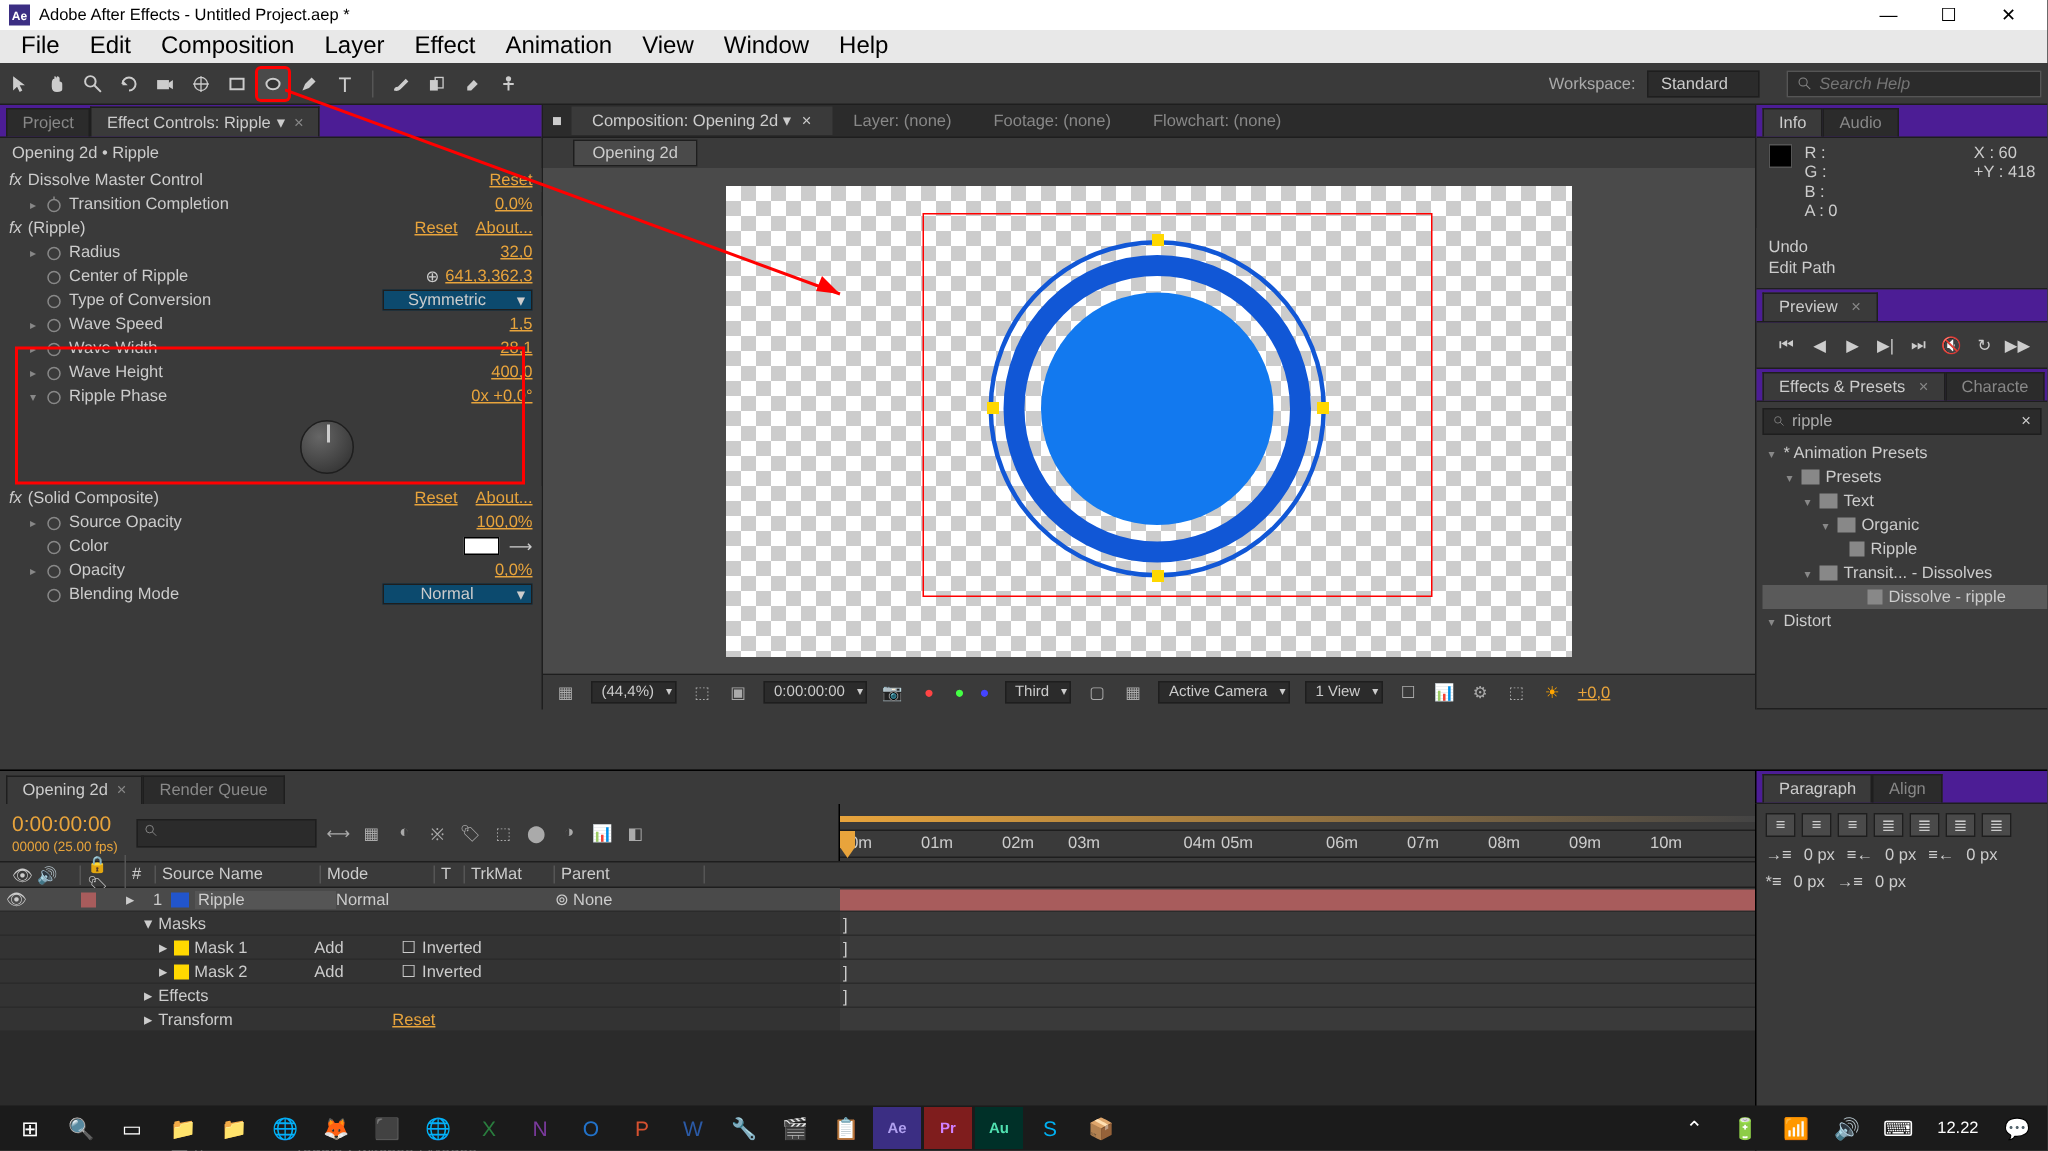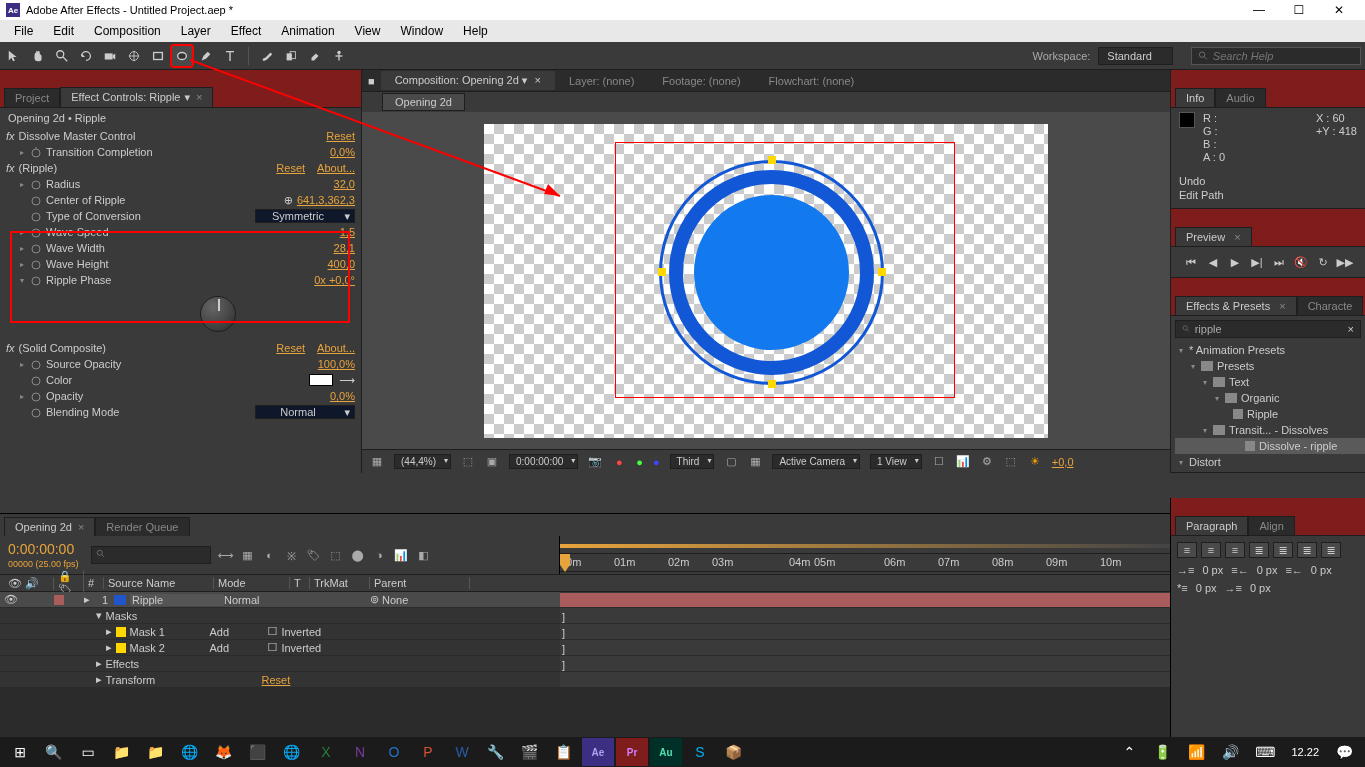--- a/index.html
+++ b/index.html
@@ -9,7 +9,7 @@
 .titlebar .title { flex:1; font-size:11px; color:#000; }
 .winbtn { width:40px; text-align:center; font-size:12px; color:#000; }
 .menubar { height:22px; background:#e8e8e8; display:flex; align-items:center; padding:0 4px; }
-.menubar span { padding:2px 10px; color:#000; font-size:12px;text-align:center; }
+.menubar span { padding:2px 10px; color:#000; font-size:16px;text-align:center; }
 .toolbar { height:28px; background:#3a3a3a; border-bottom:1px solid #1e1e1e; display:flex; align-items:center; padding:0 4px; gap:4px; }
 .tbtn { width:20px; height:20px; display:flex; align-items:center; justify-content:center; color:#aaa; }
 .tbtn svg { width:14px; height:14px; }

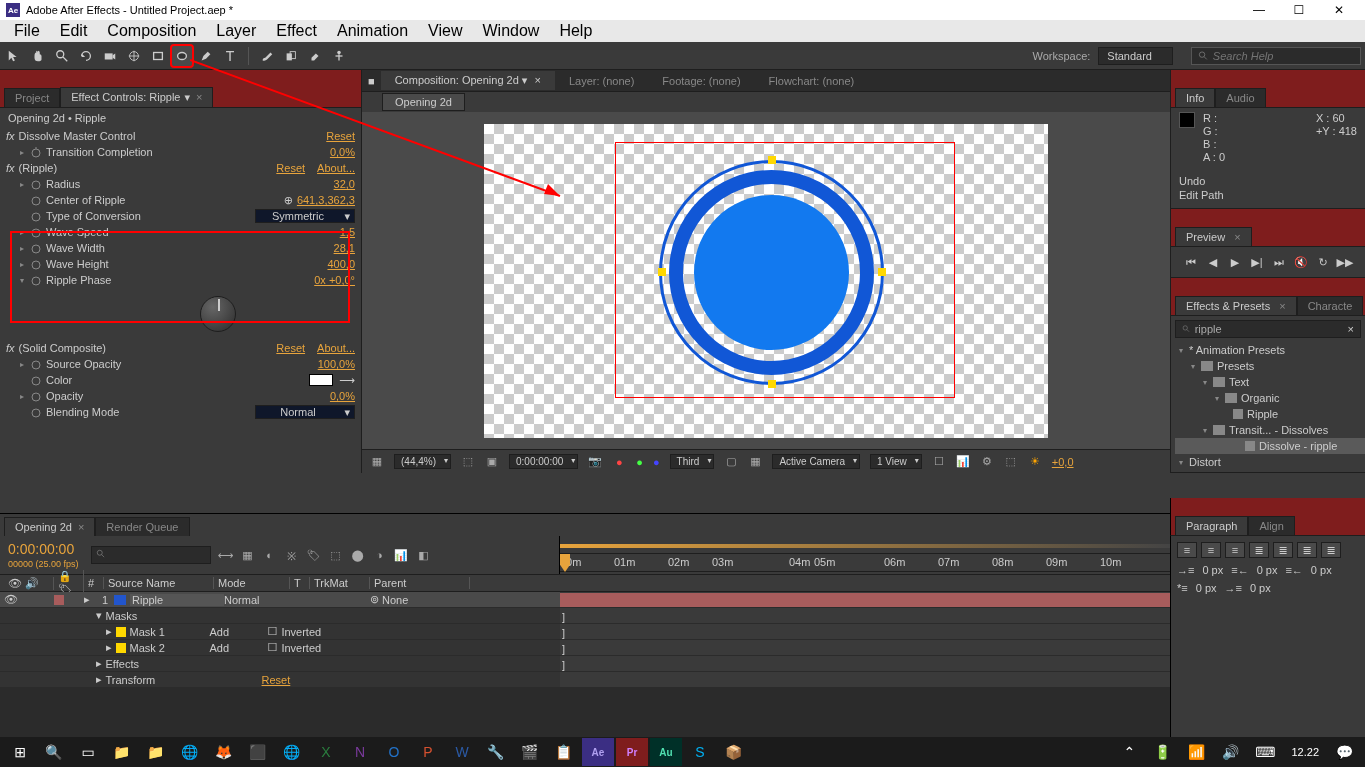--- a/index.html
+++ b/index.html
@@ -22,7 +22,7 @@
 .left { width:362px; background:#3a3a3a; border-right:1px solid #1e1e1e; display:flex; flex-direction:column; }
 .center { flex:1; background:#3a3a3a; display:flex; flex-direction:column; }
 .right { width:195px; background:#3a3a3a; border-left:1px solid #1e1e1e; display:flex; flex-direction:column; }
-.panel-tabs { height:38px; background:#7f1d1d; display:flex; align-items:flex-end; border-bottom:1px solid #1e1e1e; padding-left:4px; }
+.panel-tabs { height:22px; background:#4c1d95; display:flex; align-items:flex-end; border-bottom:1px solid #1e1e1e; padding-left:4px; }
 .tab { padding:3px 10px; background:#2b2b2b; color:#888; font-size:11px; border-top:1px solid #1e1e1e; border-left:1px solid #1e1e1e; border-right:1px solid #1e1e1e; }
 .tab.active { background:#3a3a3a; color:#ccc; }
 .tab .x { margin-left:6px; color:#888; }

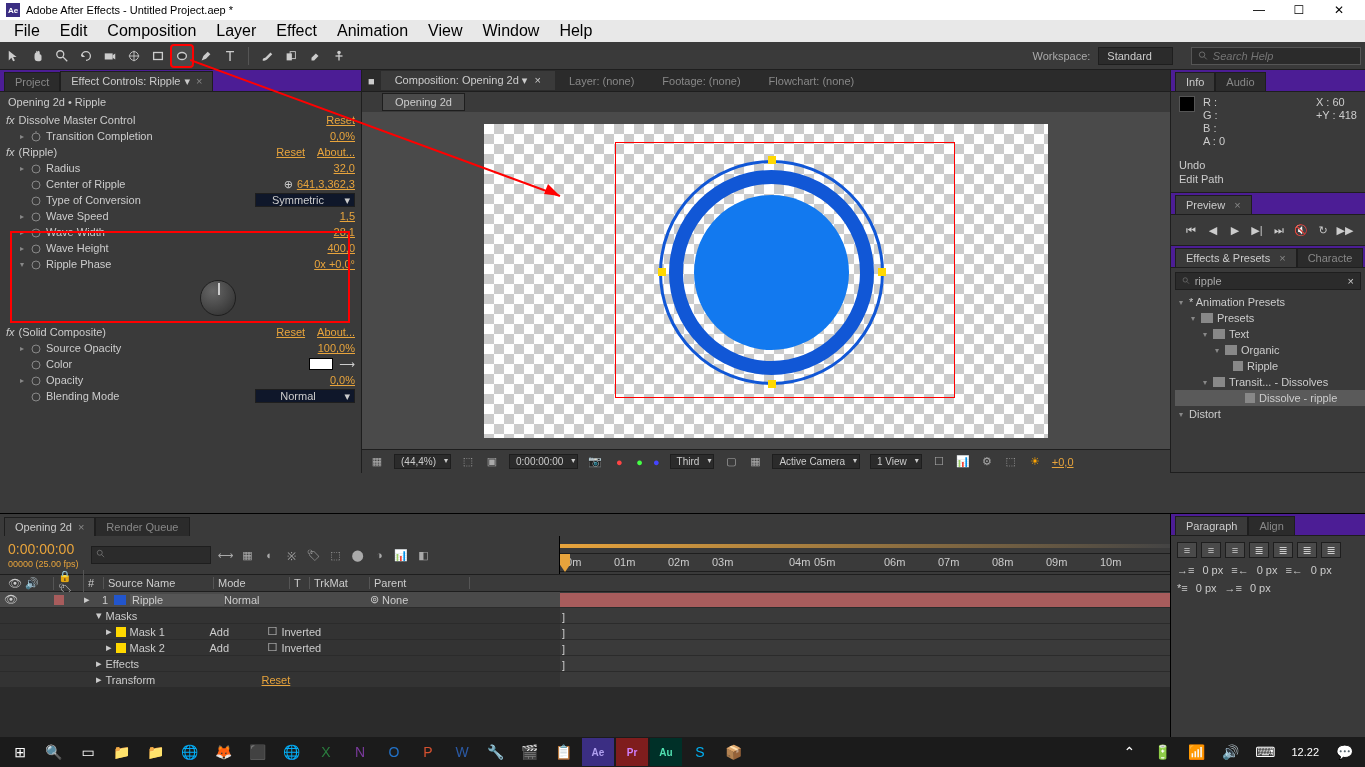--- a/index.html
+++ b/index.html
@@ -39,7 +39,7 @@
 .fx-row .stopwatch svg { width:12px; height:12px; }
 .fx-row .prop { flex:1; color:#ccc; }
 .fx-row .val { color:#e8a43c; text-decoration:underline; }
-.fx-row .val-dd { background:#0f172a; border:1px solid #1e1e1e; padding:0 20px 0 6px; color:#ccc; min-width:100px; display:flex; justify-content:center; position:relative; }
+.fx-row .val-dd { background:#0c4a6e; border:1px solid #1e1e1e; padding:0 20px 0 6px; color:#ccc; min-width:100px; display:flex; justify-content:center; position:relative; }
 .fx-row .val-dd::after { content:"▾"; position:absolute; right:4px; }
 .color-swatch { width:24px; height:12px; background:#fff; border:1px solid #000; }
 .knob { width:36px; height:36px; border-radius:50%; background:radial-gradient(circle at 35% 30%, #666, #2b2b2b); border:1px solid #1e1e1e; margin:8px 0 8px 200px; position:relative; }

